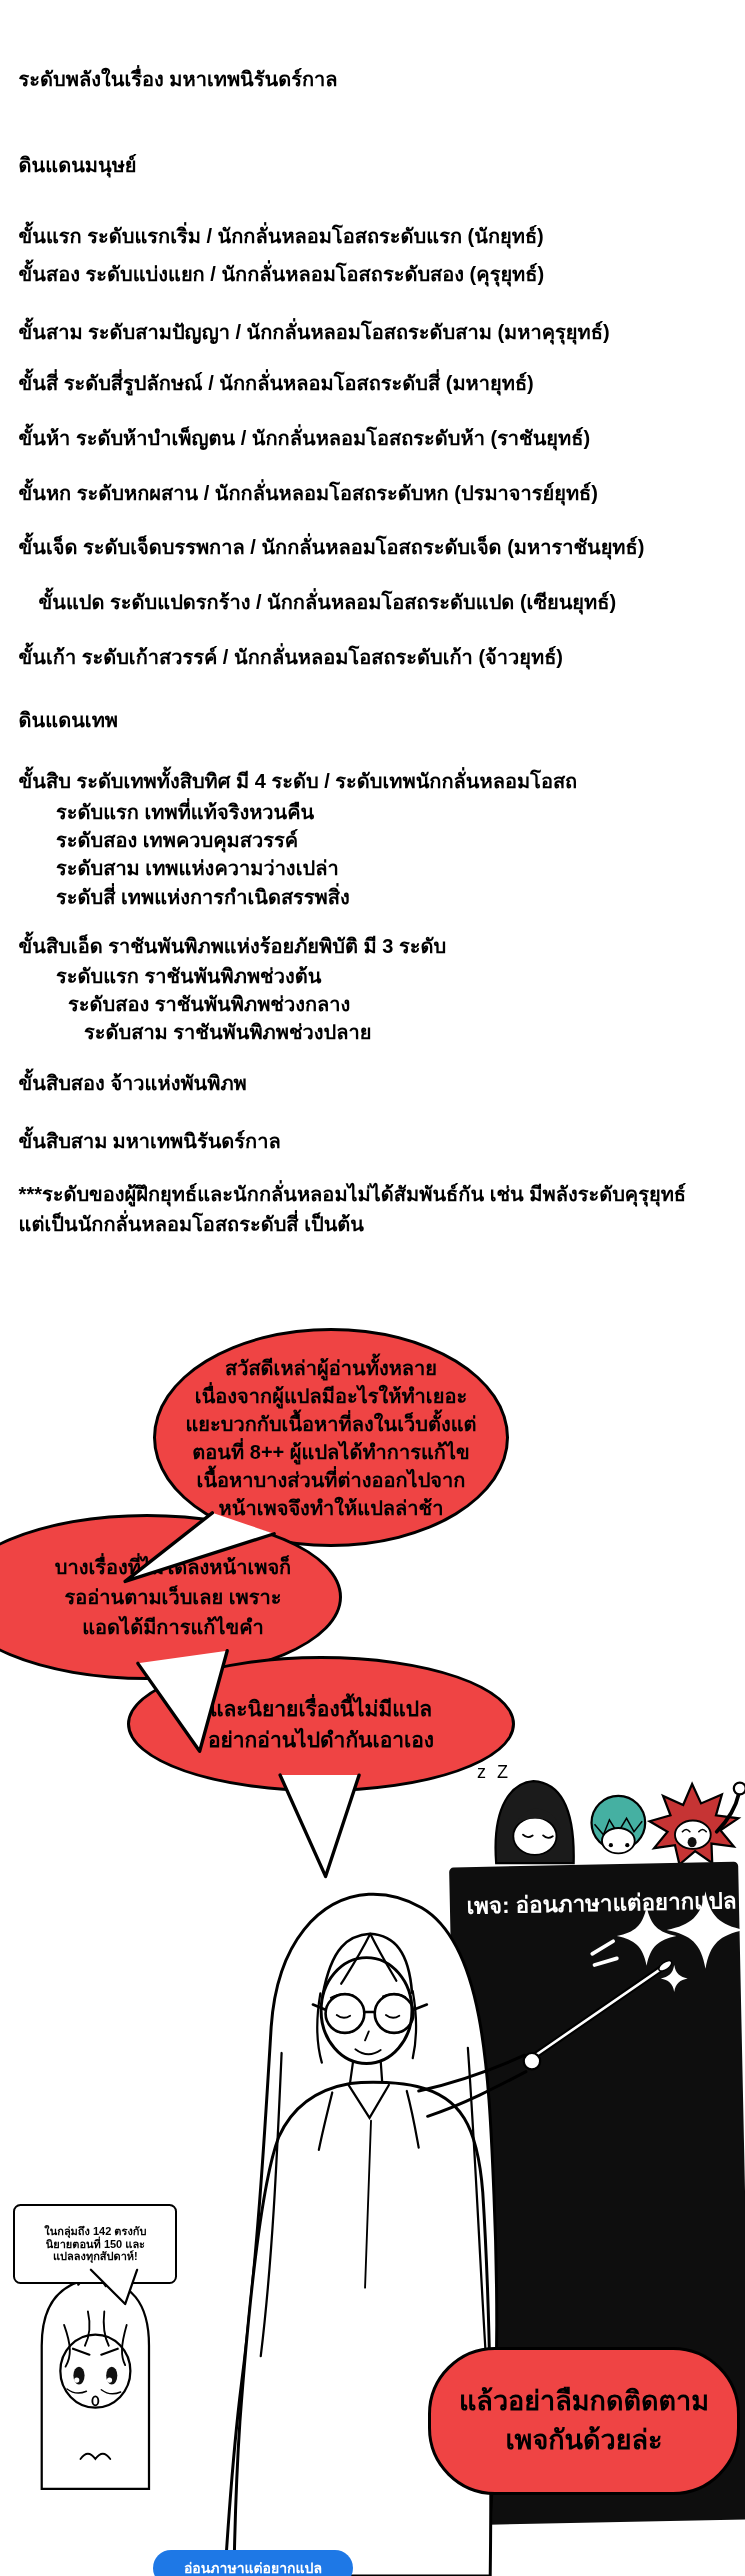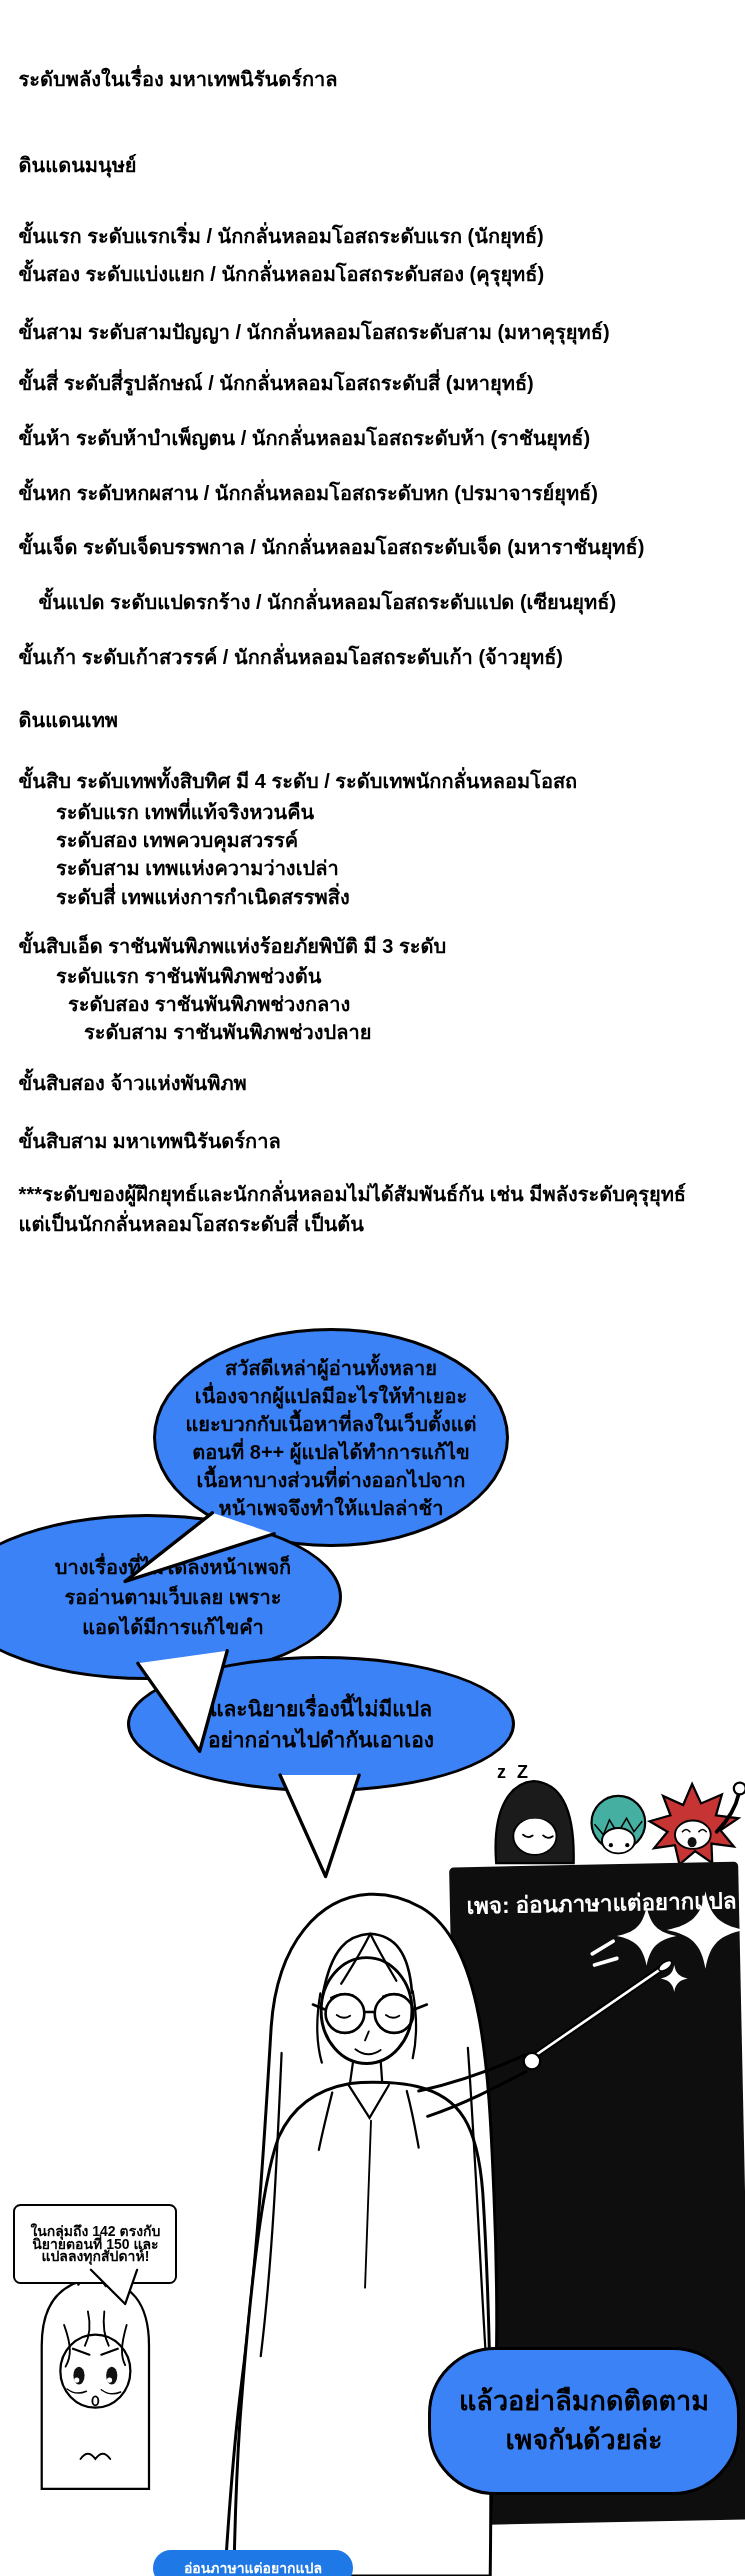--- a/index.html
+++ b/index.html
@@ -12,7 +12,7 @@
   .subline{left:56px;}
   .note{white-space:pre-line;line-height:30px;}
   .bubble{
-    position:absolute;background:#3b82f6;border:3.7px solid #000;border-radius:50%;
+    position:absolute;background:#ef4444;border:3.7px solid #000;border-radius:50%;
     display:flex;align-items:center;justify-content:center;text-align:center;
     font-weight:700;z-index:3;white-space:pre-line;
   }

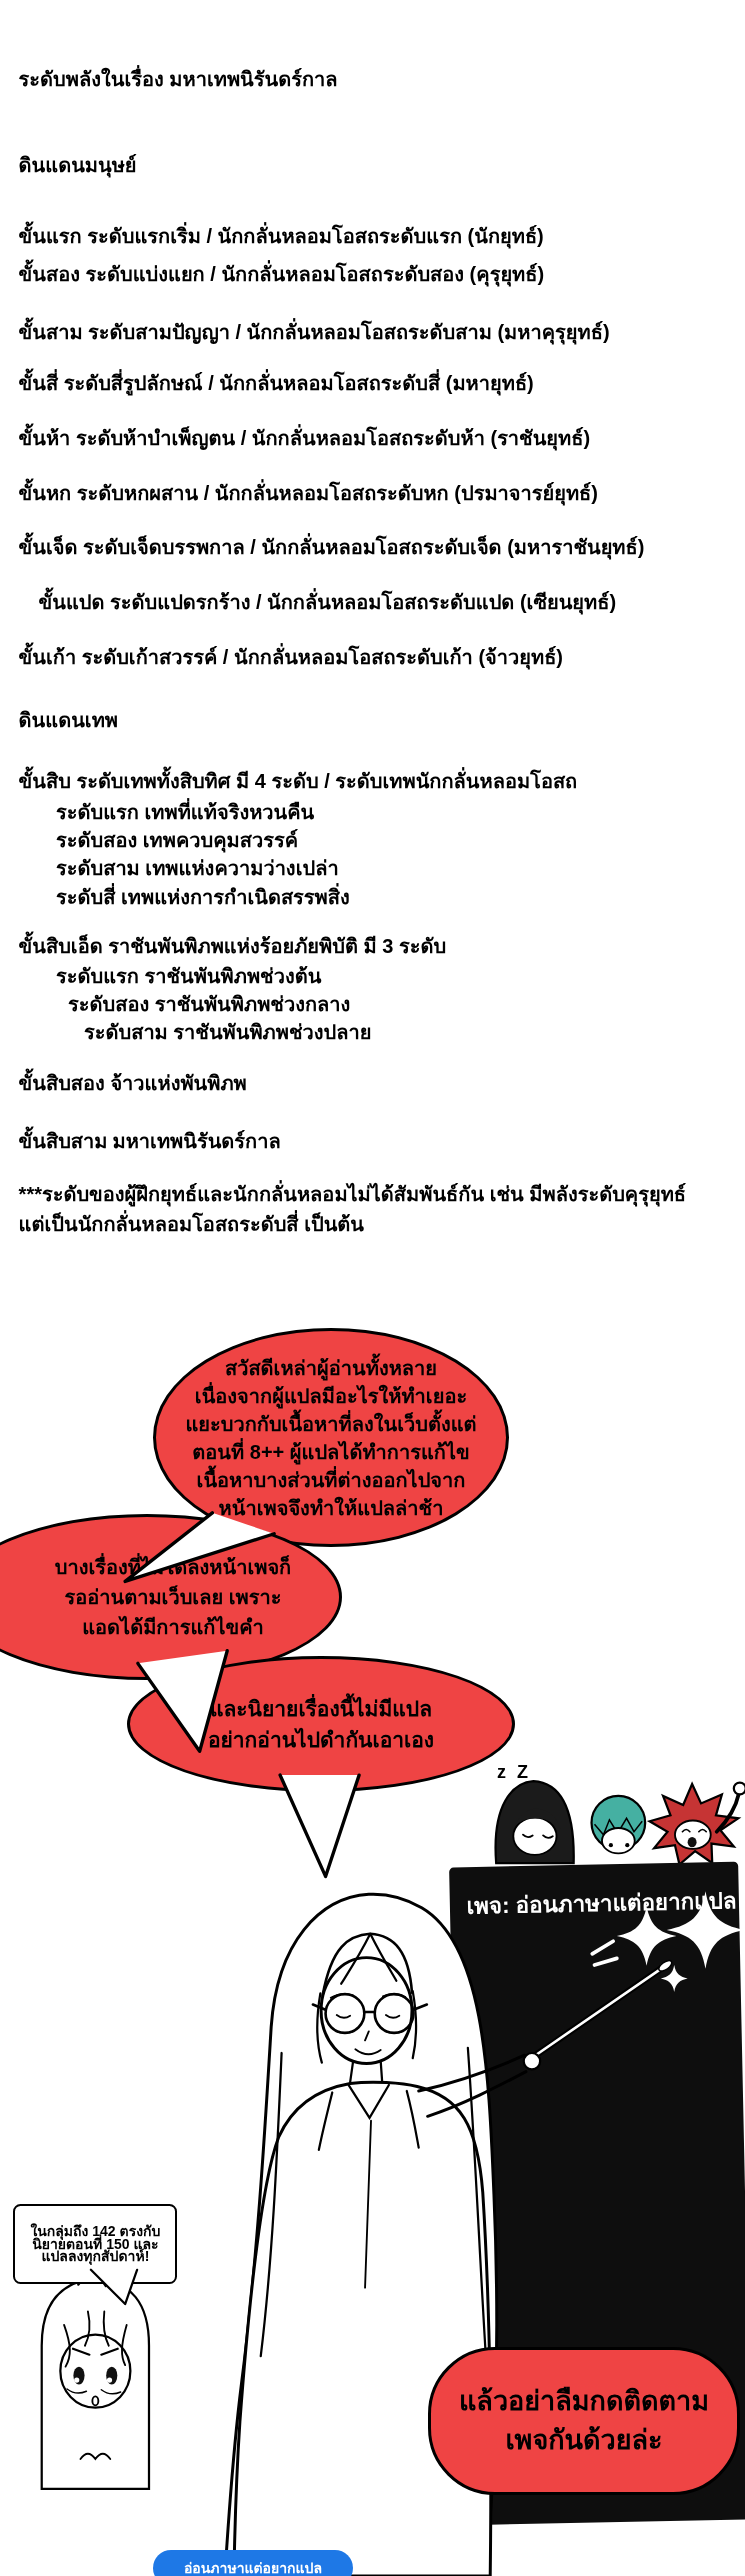--- a/index.html
+++ b/index.html
@@ -29,7 +29,7 @@
     color:#fff;font-size:22.4px;font-weight:700;z-index:2;transform:rotate(-1.2deg);
     white-space:nowrap;
   }
-  .zzz{position:absolute;left:477px;top:1762px;font-size:18px;font-weight:700;z-index:2;letter-spacing:3px;margin-left:20px;}
+  .zzz{position:absolute;left:477px;top:1762px;font-size:18px;font-weight:400;z-index:2;letter-spacing:3px;}
   .badge{
     position:absolute;left:153px;top:2550px;width:200px;height:36px;border-radius:18px;
     background:#1e78e6;color:#fff;font-size:14px;font-weight:700;z-index:5;

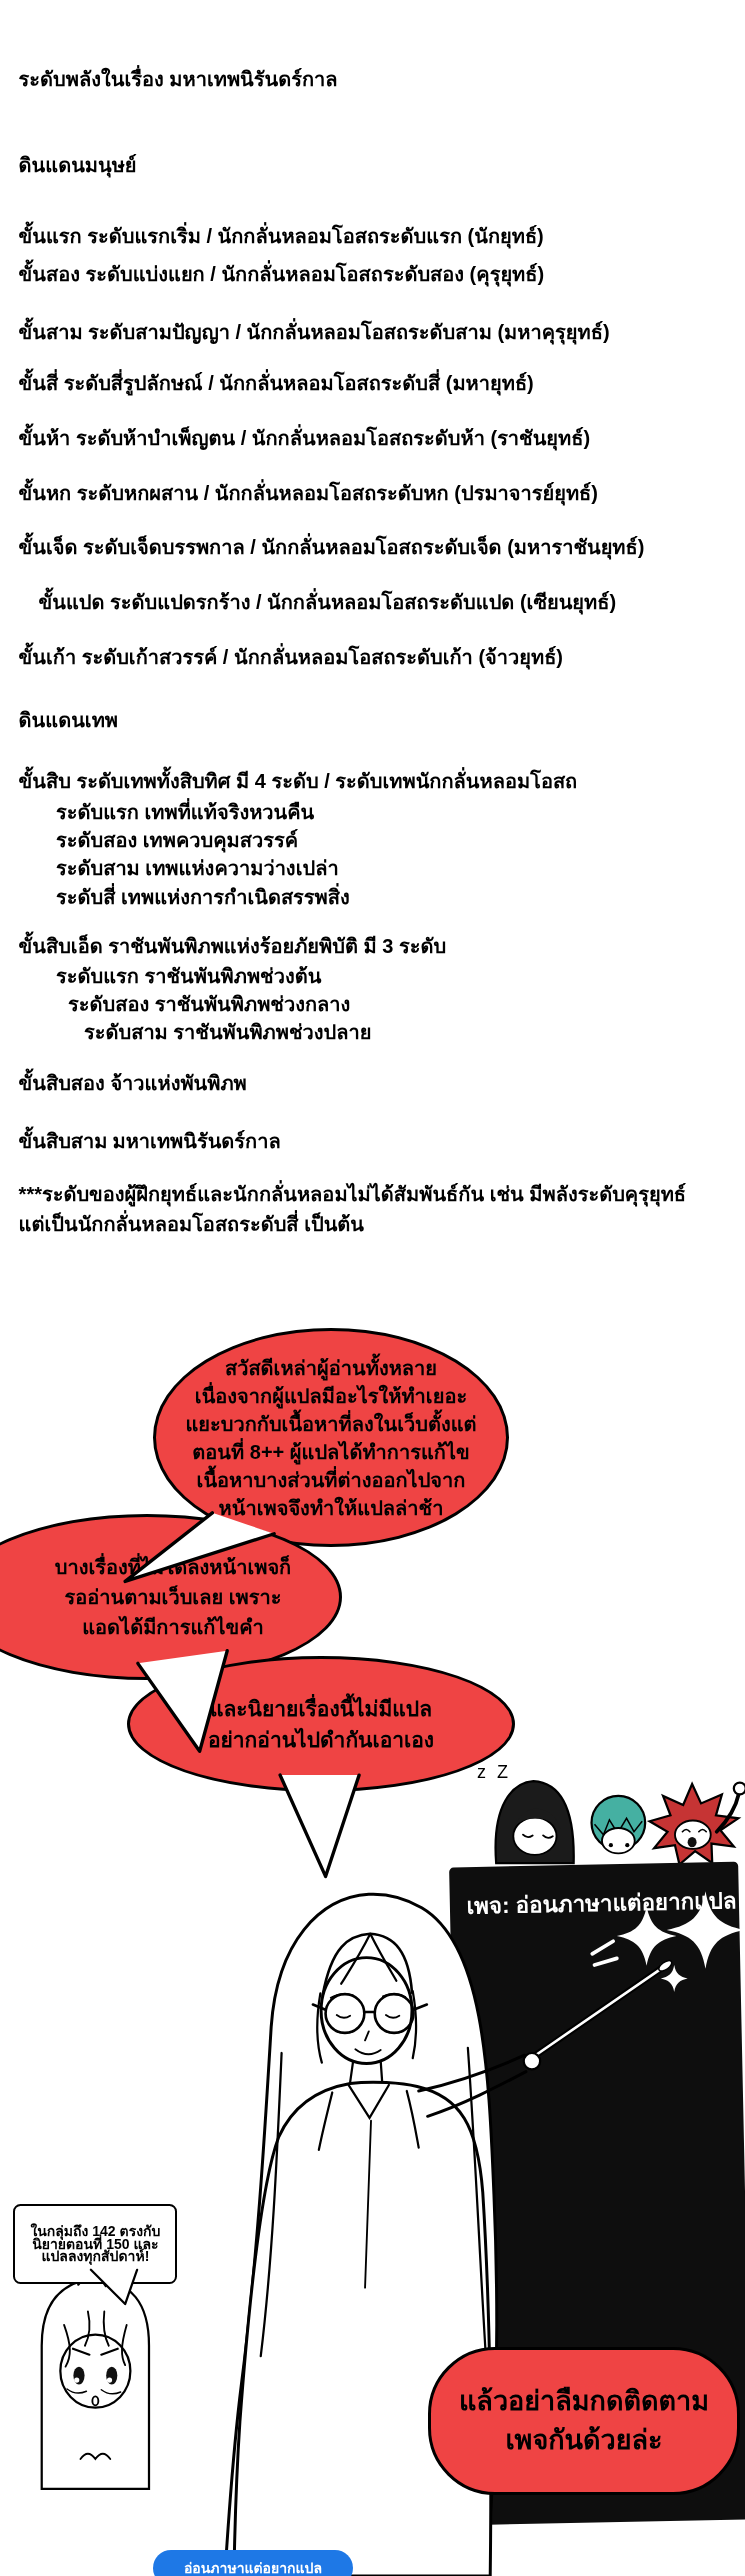--- a/index.html
+++ b/index.html
@@ -167,7 +167,7 @@
 <div class="bubble" style="left:127px;top:1656px;width:382px;height:130px;font-size:21px;line-height:31px;">และนิยายเรื่องนี้ไม่มีแปล
 อย่ากอ่านไปดำกันเอาเอง</div>
 
-<div class="bubble-rect" style="left:13.4px;top:2204px;width:160px;height:76px;font-size:14px;line-height:12.7px;">ในกลุ่มถึง 142 ตรงกับ
+<div class="bubble-rect" style="left:13.4px;top:2204px;width:160px;height:76px;font-size:11px;line-height:12.7px;">ในกลุ่มถึง 142 ตรงกับ
 นิยายตอนที่ 150 และ
 แปลลงทุกสัปดาห์!</div>
 

